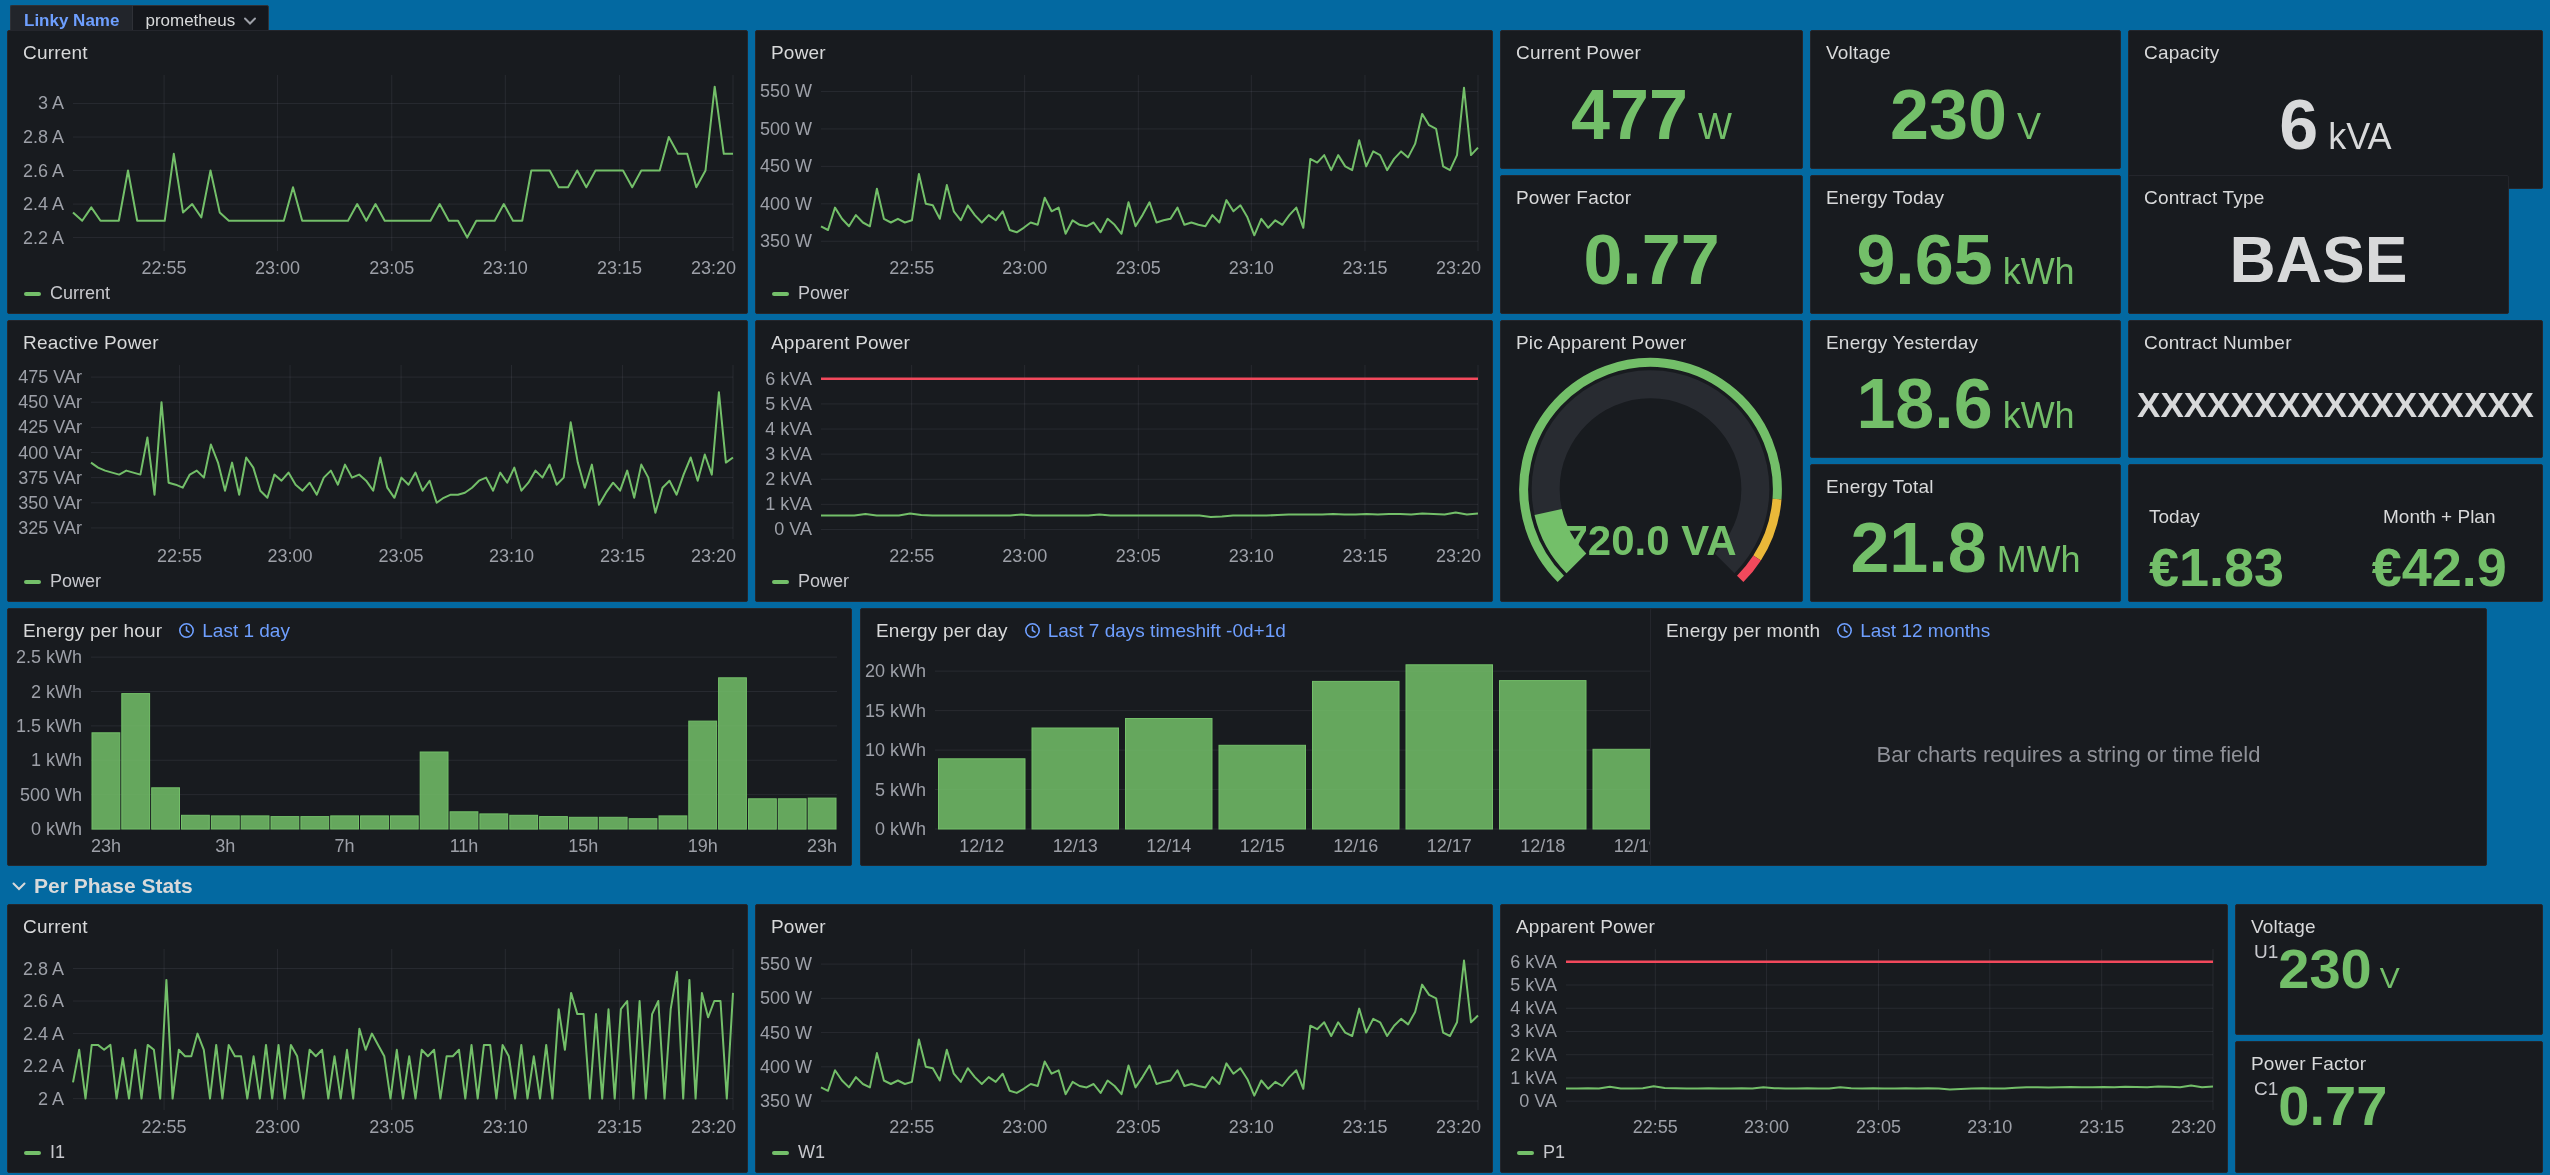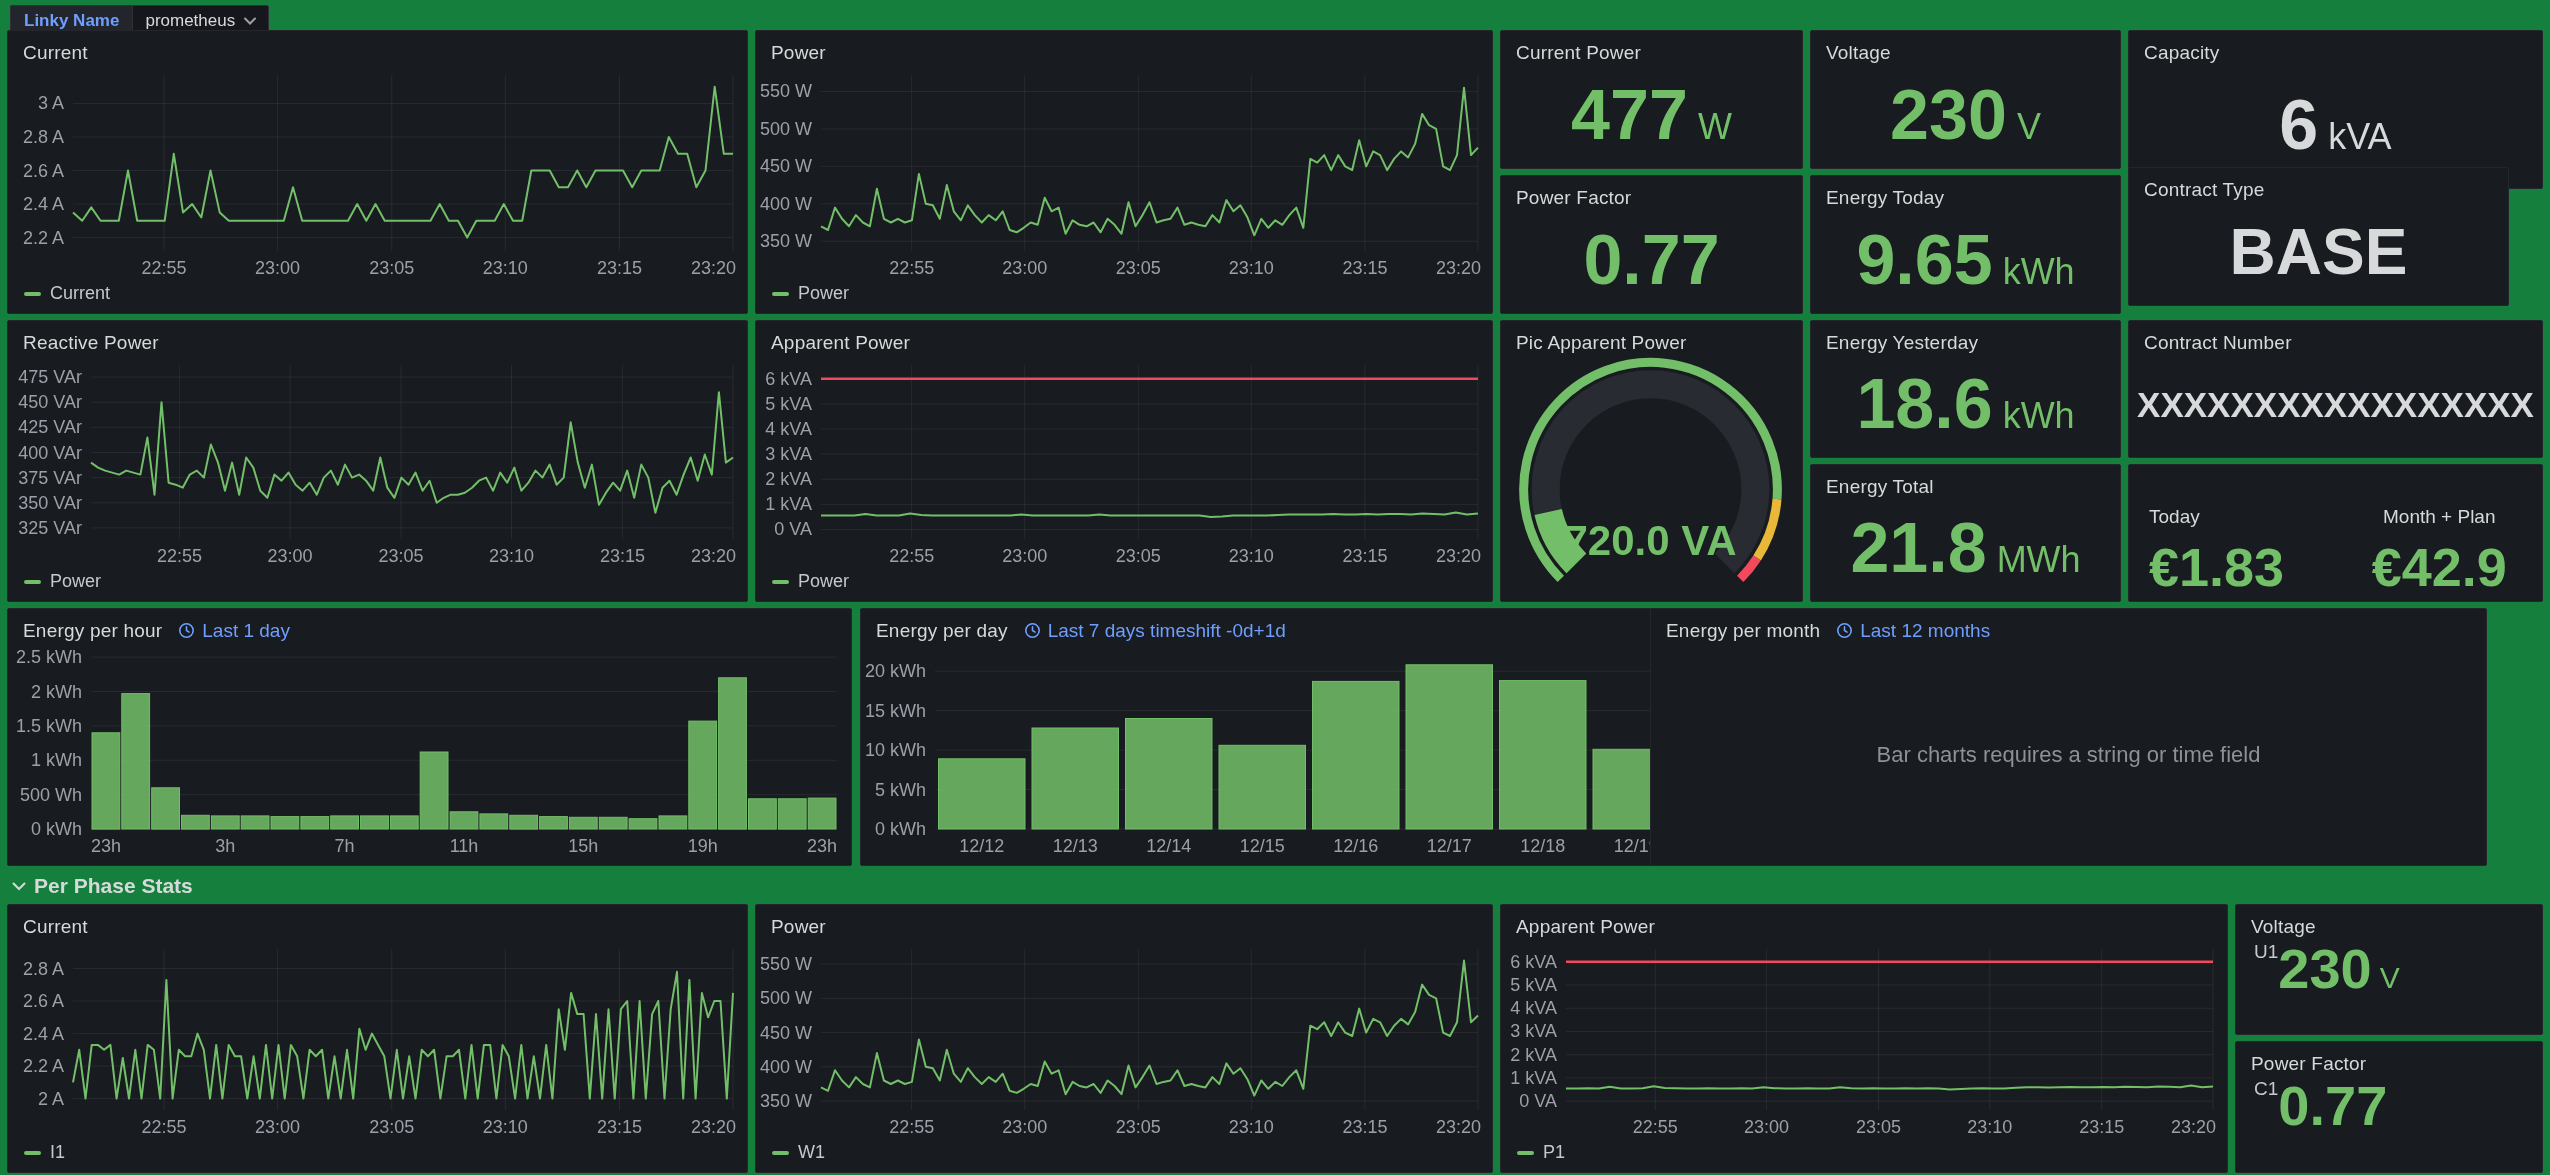--- a/index.html
+++ b/index.html
@@ -4,7 +4,7 @@
 <style>
   html,body{margin:0;padding:0;background:#111217;}
   body{font-family:"Liberation Sans",sans-serif;}
-  #app{position:relative;width:2550px;height:1175px;background:#15803d;overflow:hidden;}
+  #app{position:relative;width:2550px;height:1175px;background:#0369a1;overflow:hidden;}
   svg{font-family:"Liberation Sans",sans-serif;display:block;}
 
   

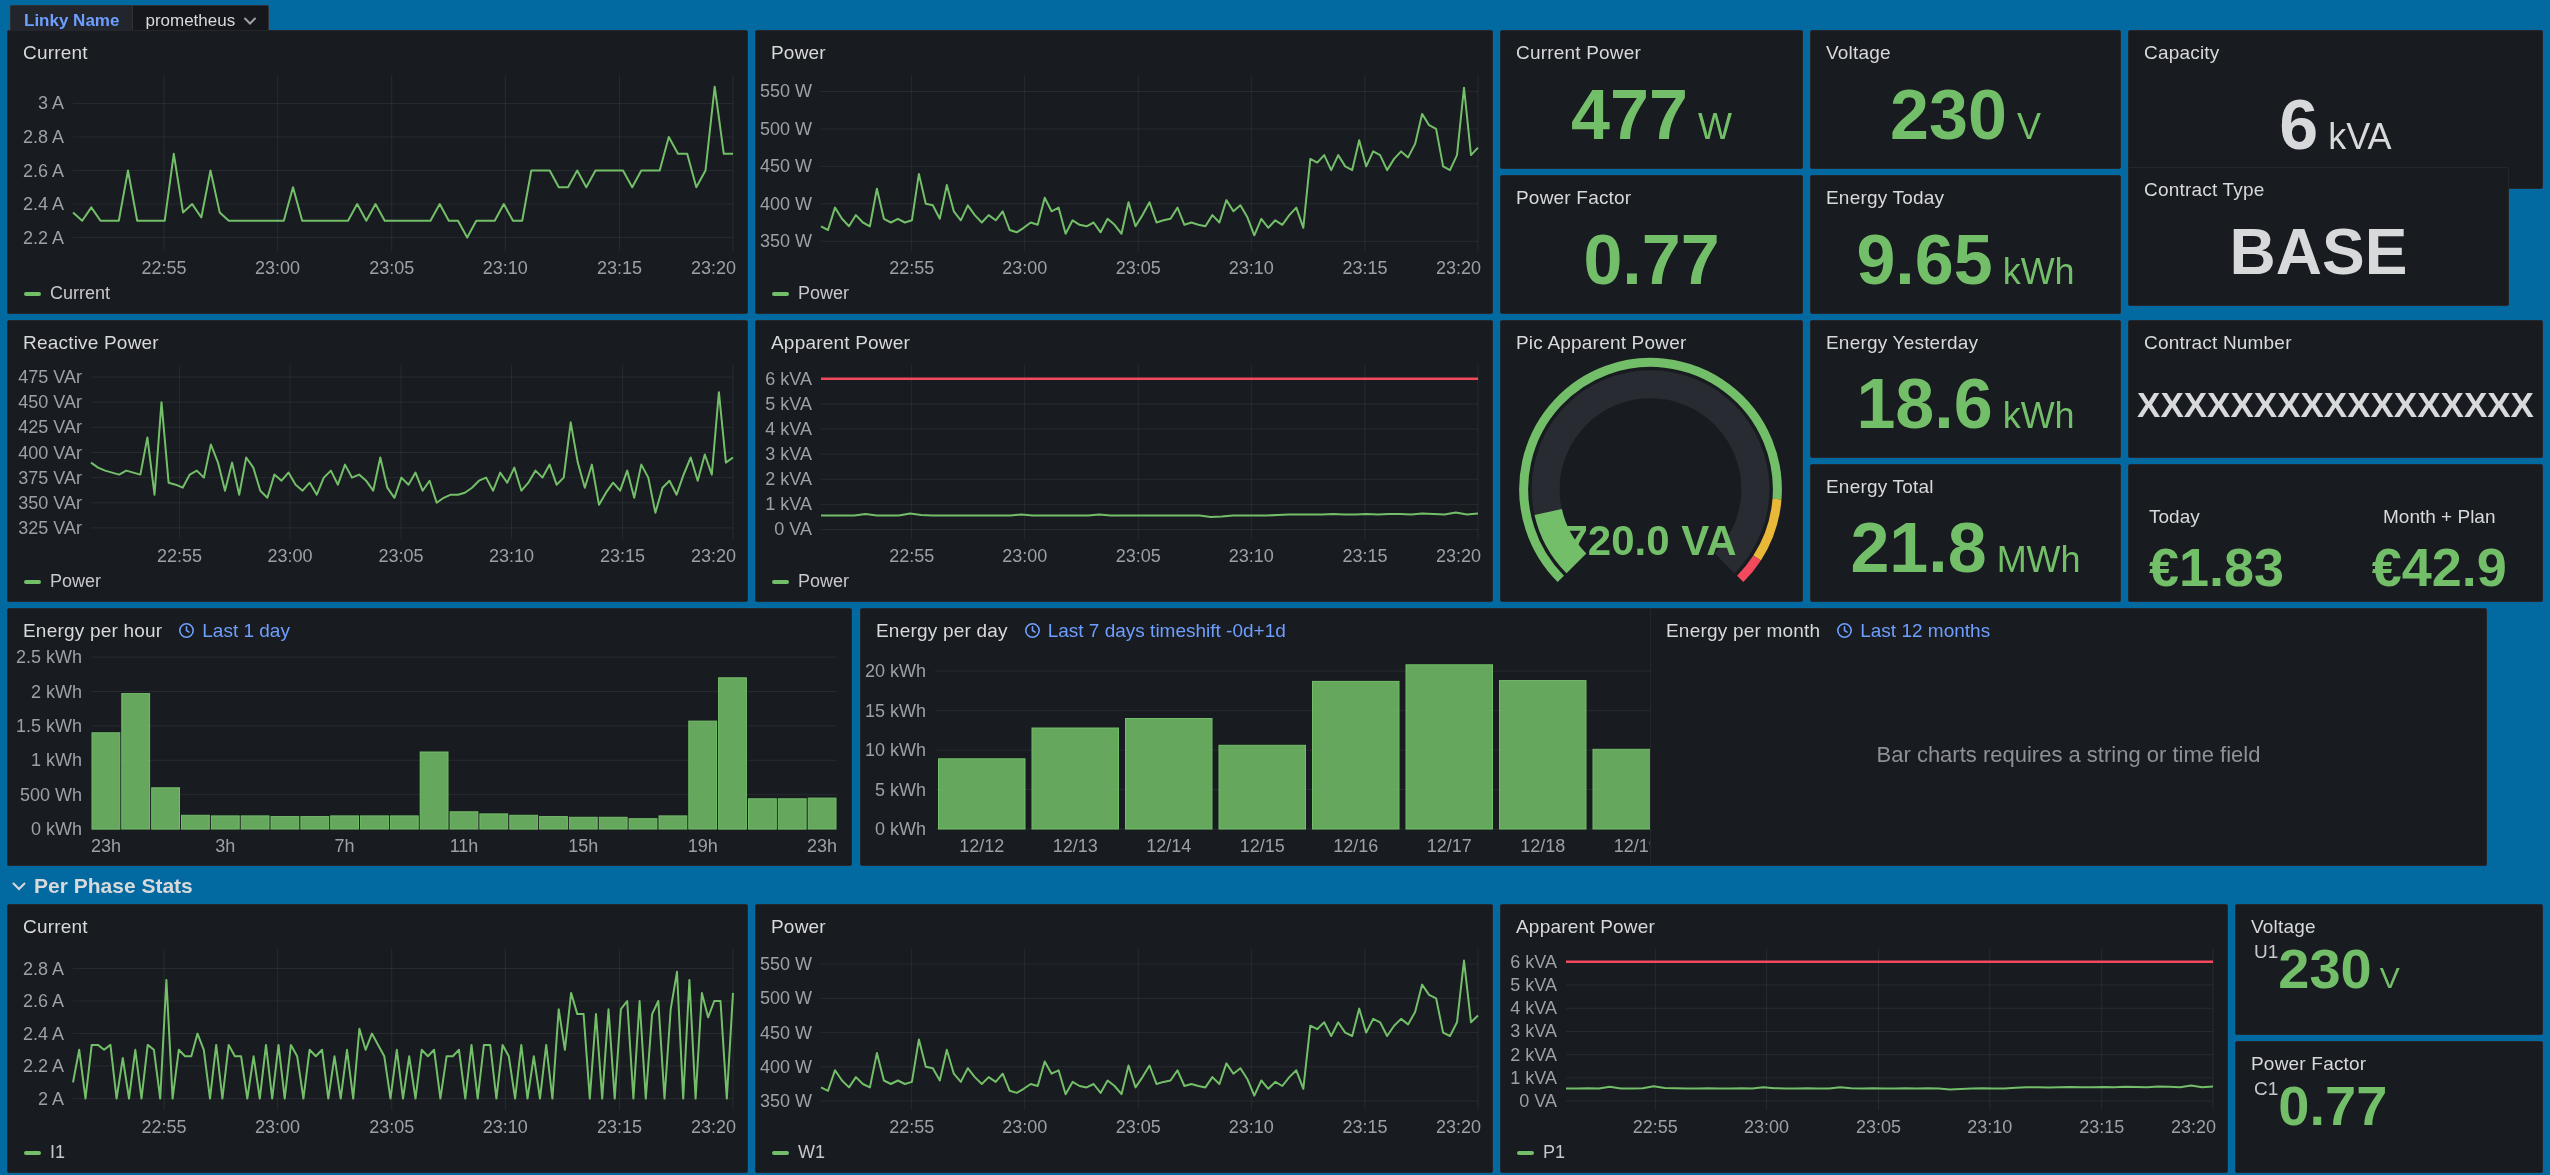--- a/index.html
+++ b/index.html
@@ -64,7 +64,7 @@
   #s-capacity    {left:2128px;top:30px;  width:415px; height:159px;}
   #s-power-factor{left:1500px;top:175px; width:303px; height:139px;}
   #s-energy-today{left:1810px;top:175px; width:311px; height:139px;}
-  #s-contract-type{left:2128px;top:167px;width:381px; height:139px;}
+  #s-contract-type{left:2128px;top:175px;width:381px; height:139px;}
   #p-reactive    {left:7px;   top:320px; width:741px; height:282px;}
   #p-apparent-top{left:755px; top:320px; width:738px; height:282px;}
   #p-gauge       {left:1500px;top:320px; width:303px; height:282px;}

